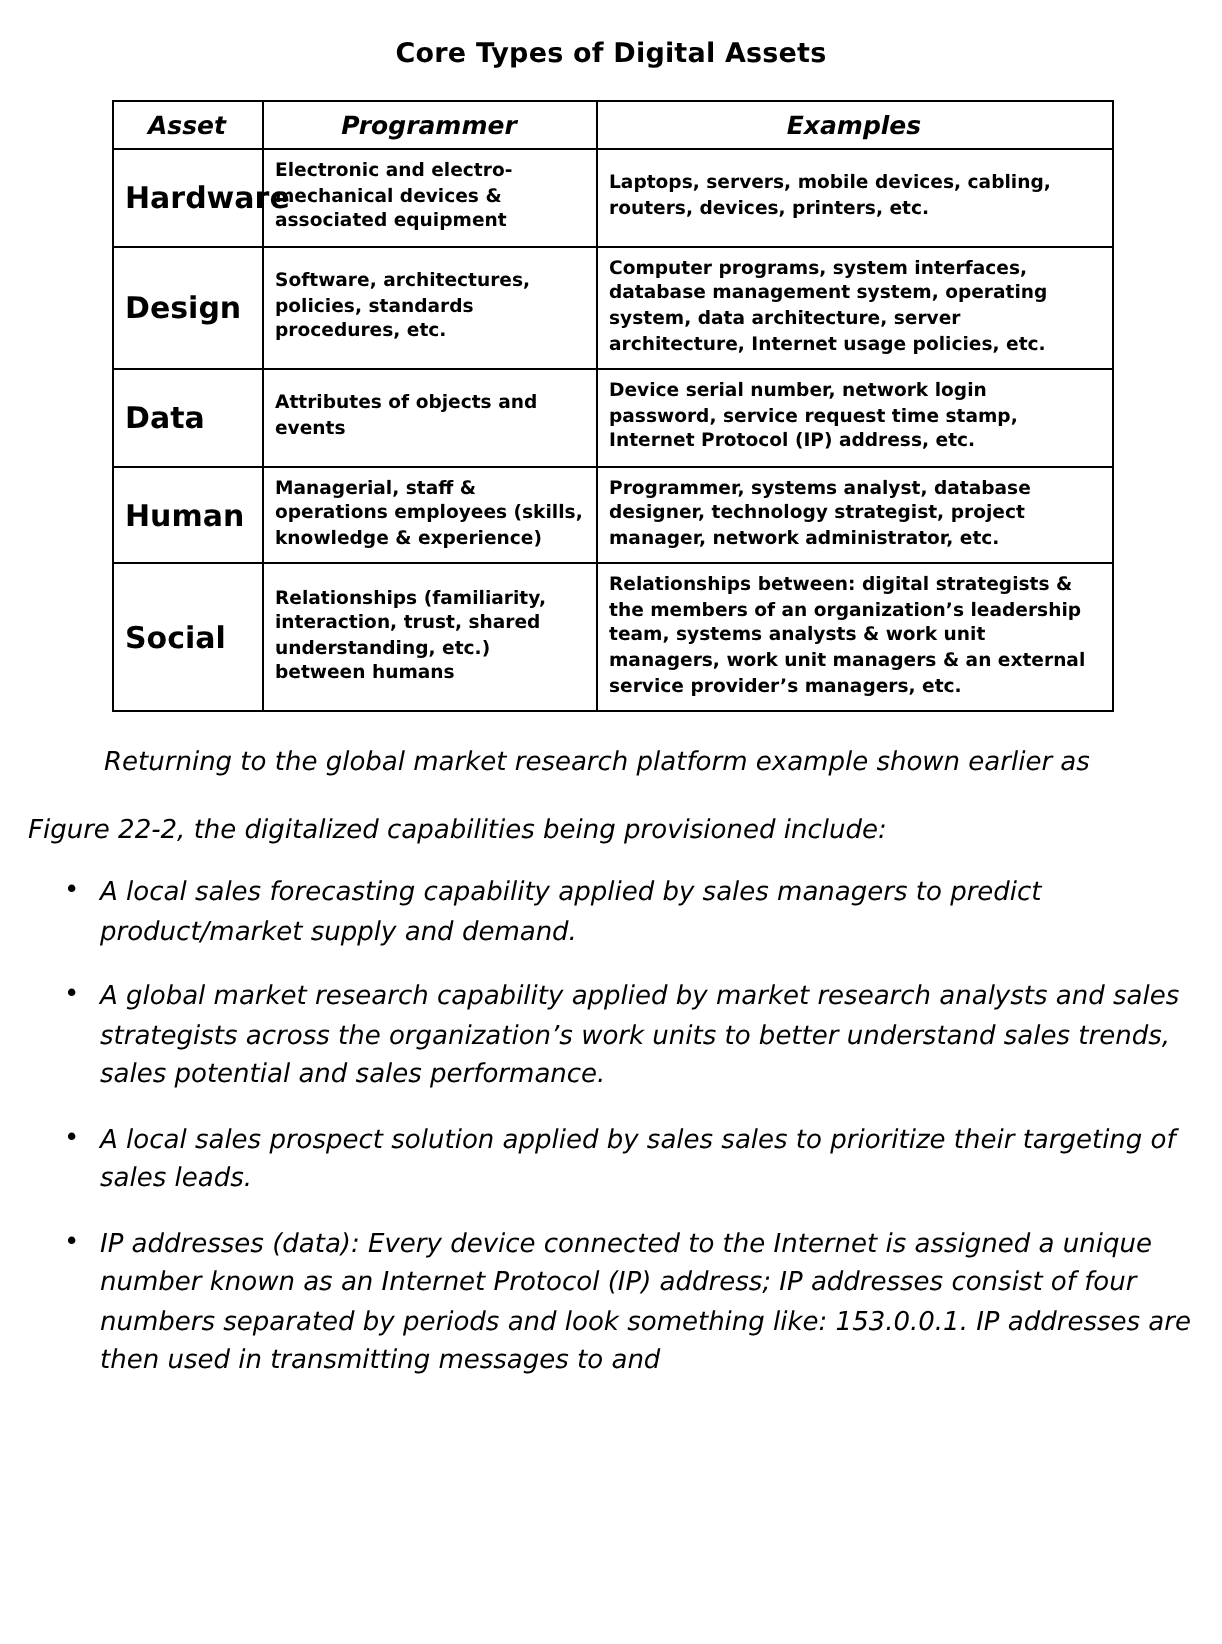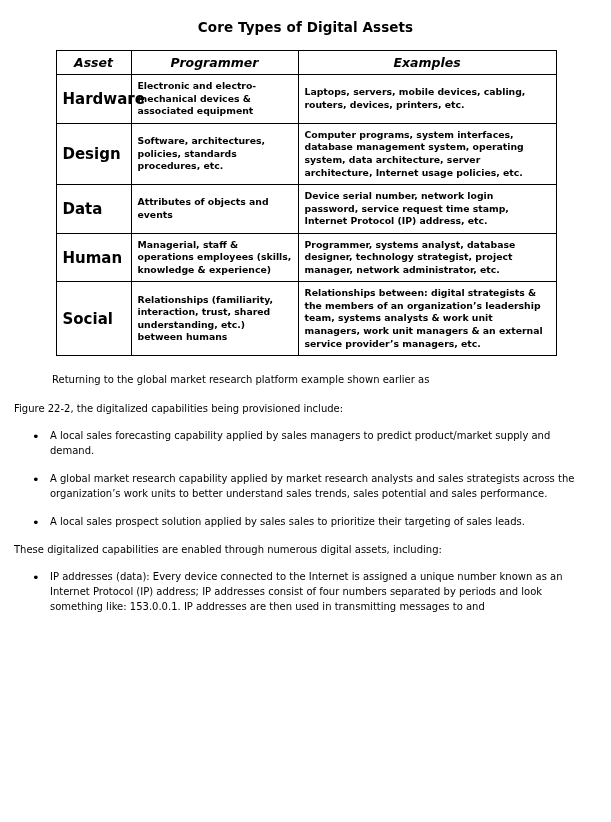--- a/index.html
+++ b/index.html
@@ -78,8 +78,9 @@
   .body {
     margin: 0 14px;
     padding-top: 2px;
-    font-size: 10px;
+    font-size: 13px;
     line-height: 1.5;
+    font-style: italic;
   }
   p.para {
     margin: 14px 0 0 0;

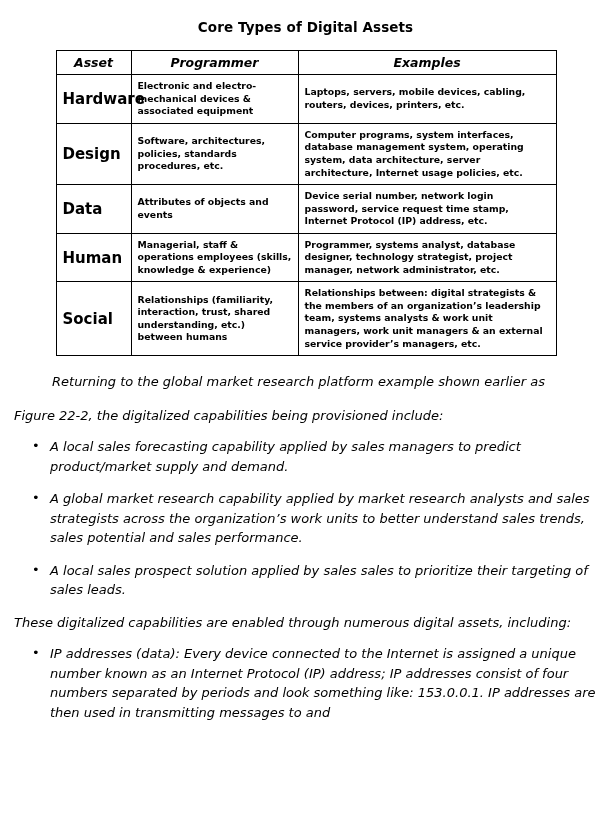--- a/index.html
+++ b/index.html
@@ -178,7 +178,6 @@
       <li>A local sales prospect solution applied by sales sales to prioritize their targeting of sales leads.</li>
     </ul>
 
-    <p class="para tight">These digitalized capabilities are enabled through numerous digital assets, including:</p>
 
     <ul class="bullets last-list">
       <li>IP addresses (data): Every device connected to the Internet is assigned a unique number known as an Internet Protocol (IP) address; IP addresses consist of four numbers separated by periods and look something like: 153.0.0.1.  IP addresses are then used in transmitting messages to and</li>

